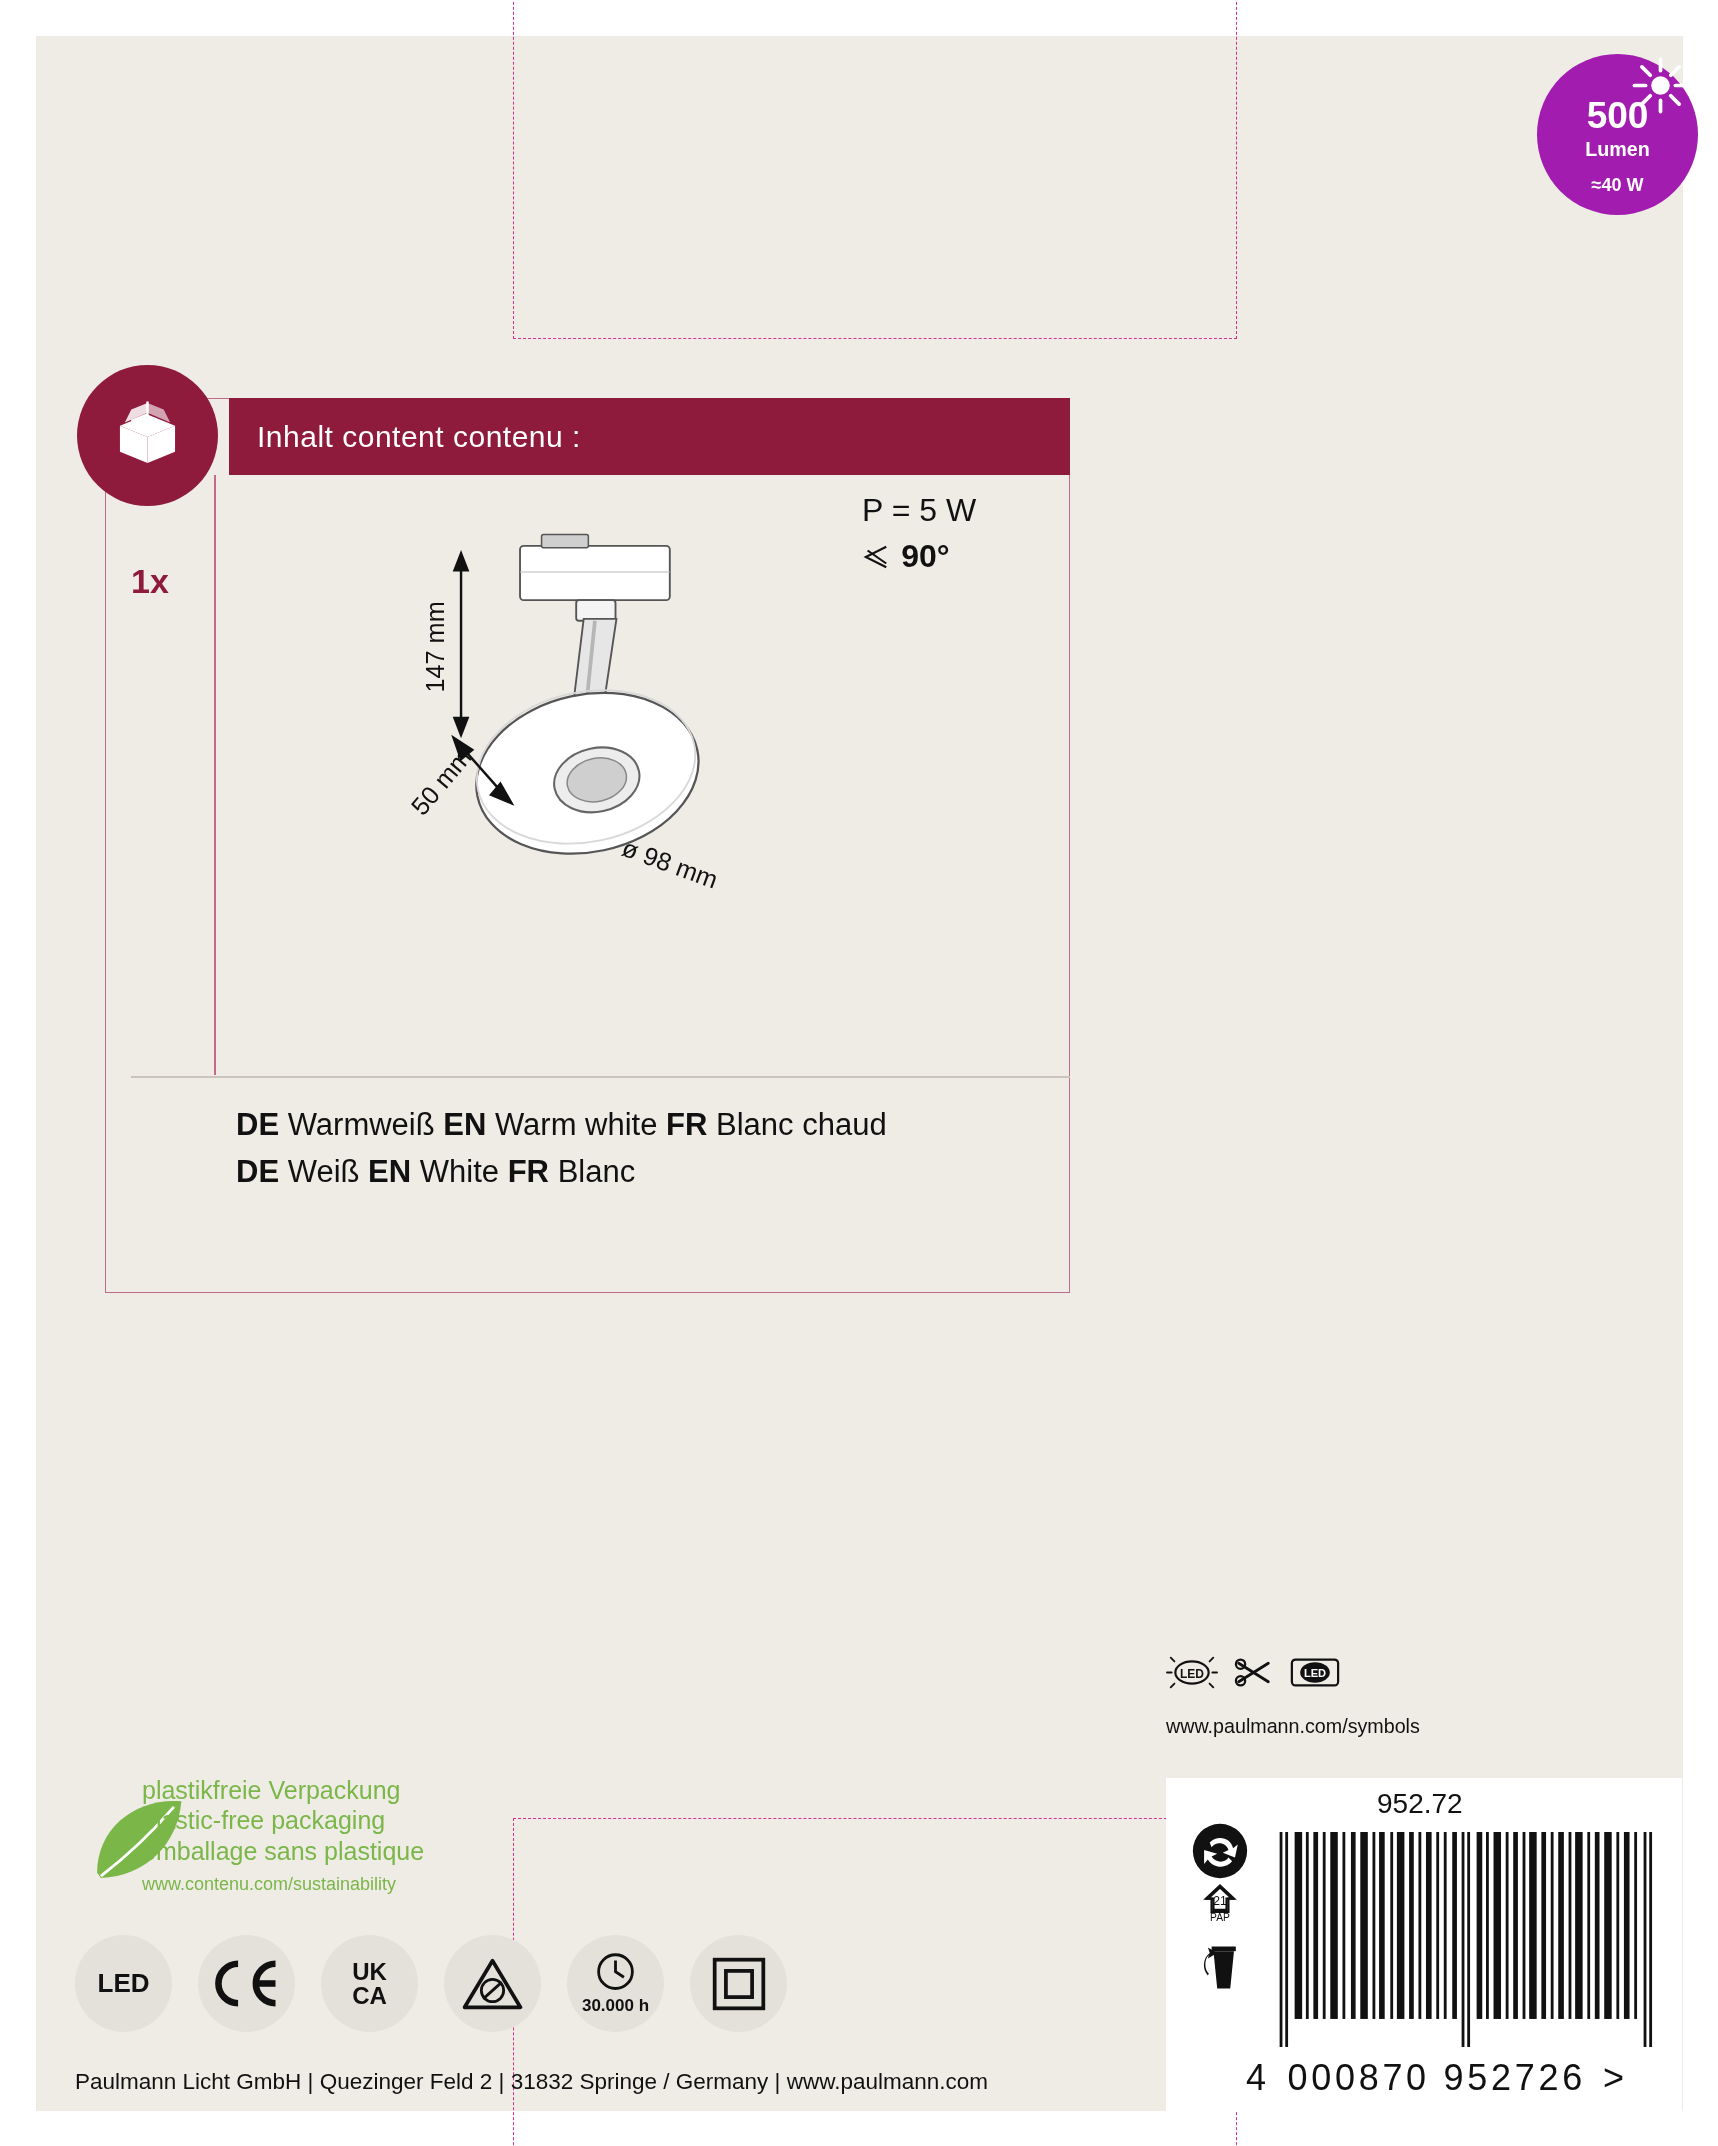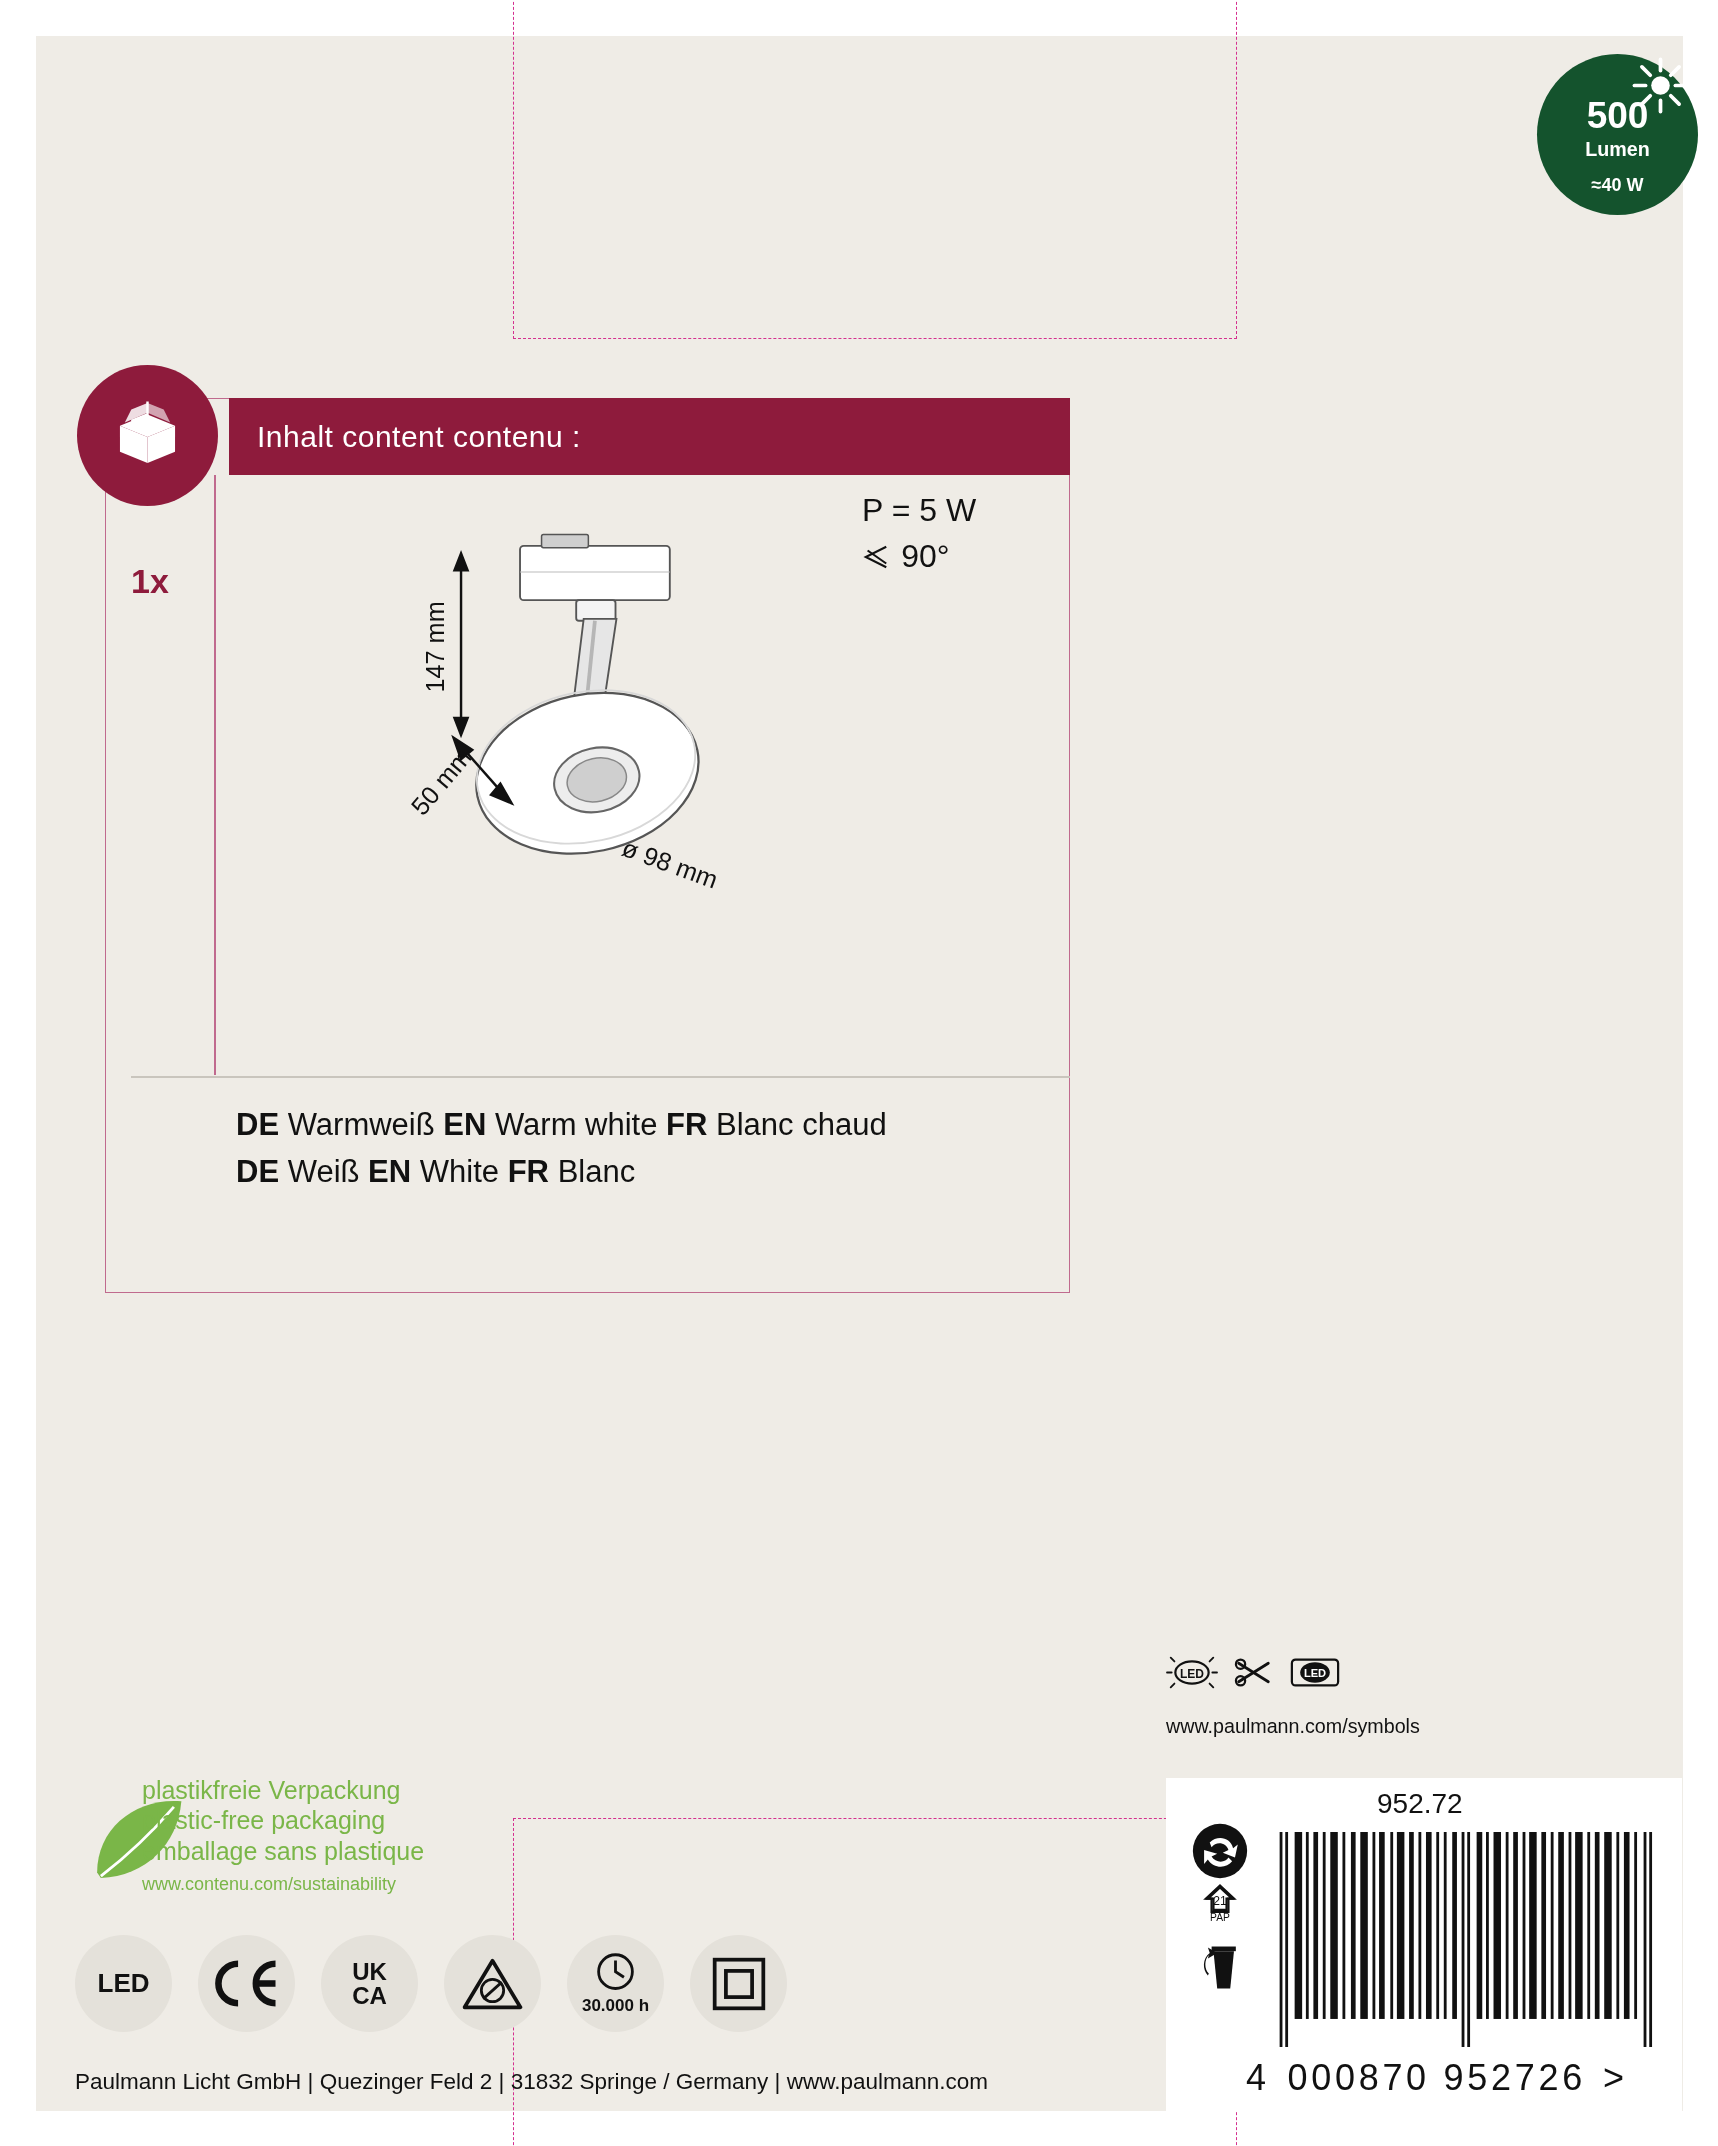--- a/index.html
+++ b/index.html
@@ -53,7 +53,7 @@
     width: 161px;
     height: 161px;
     border-radius: 50%;
-    background: #14532d;
+    background: #a21caf;
     color: #ffffff;
     display: flex;
     flex-direction: column;

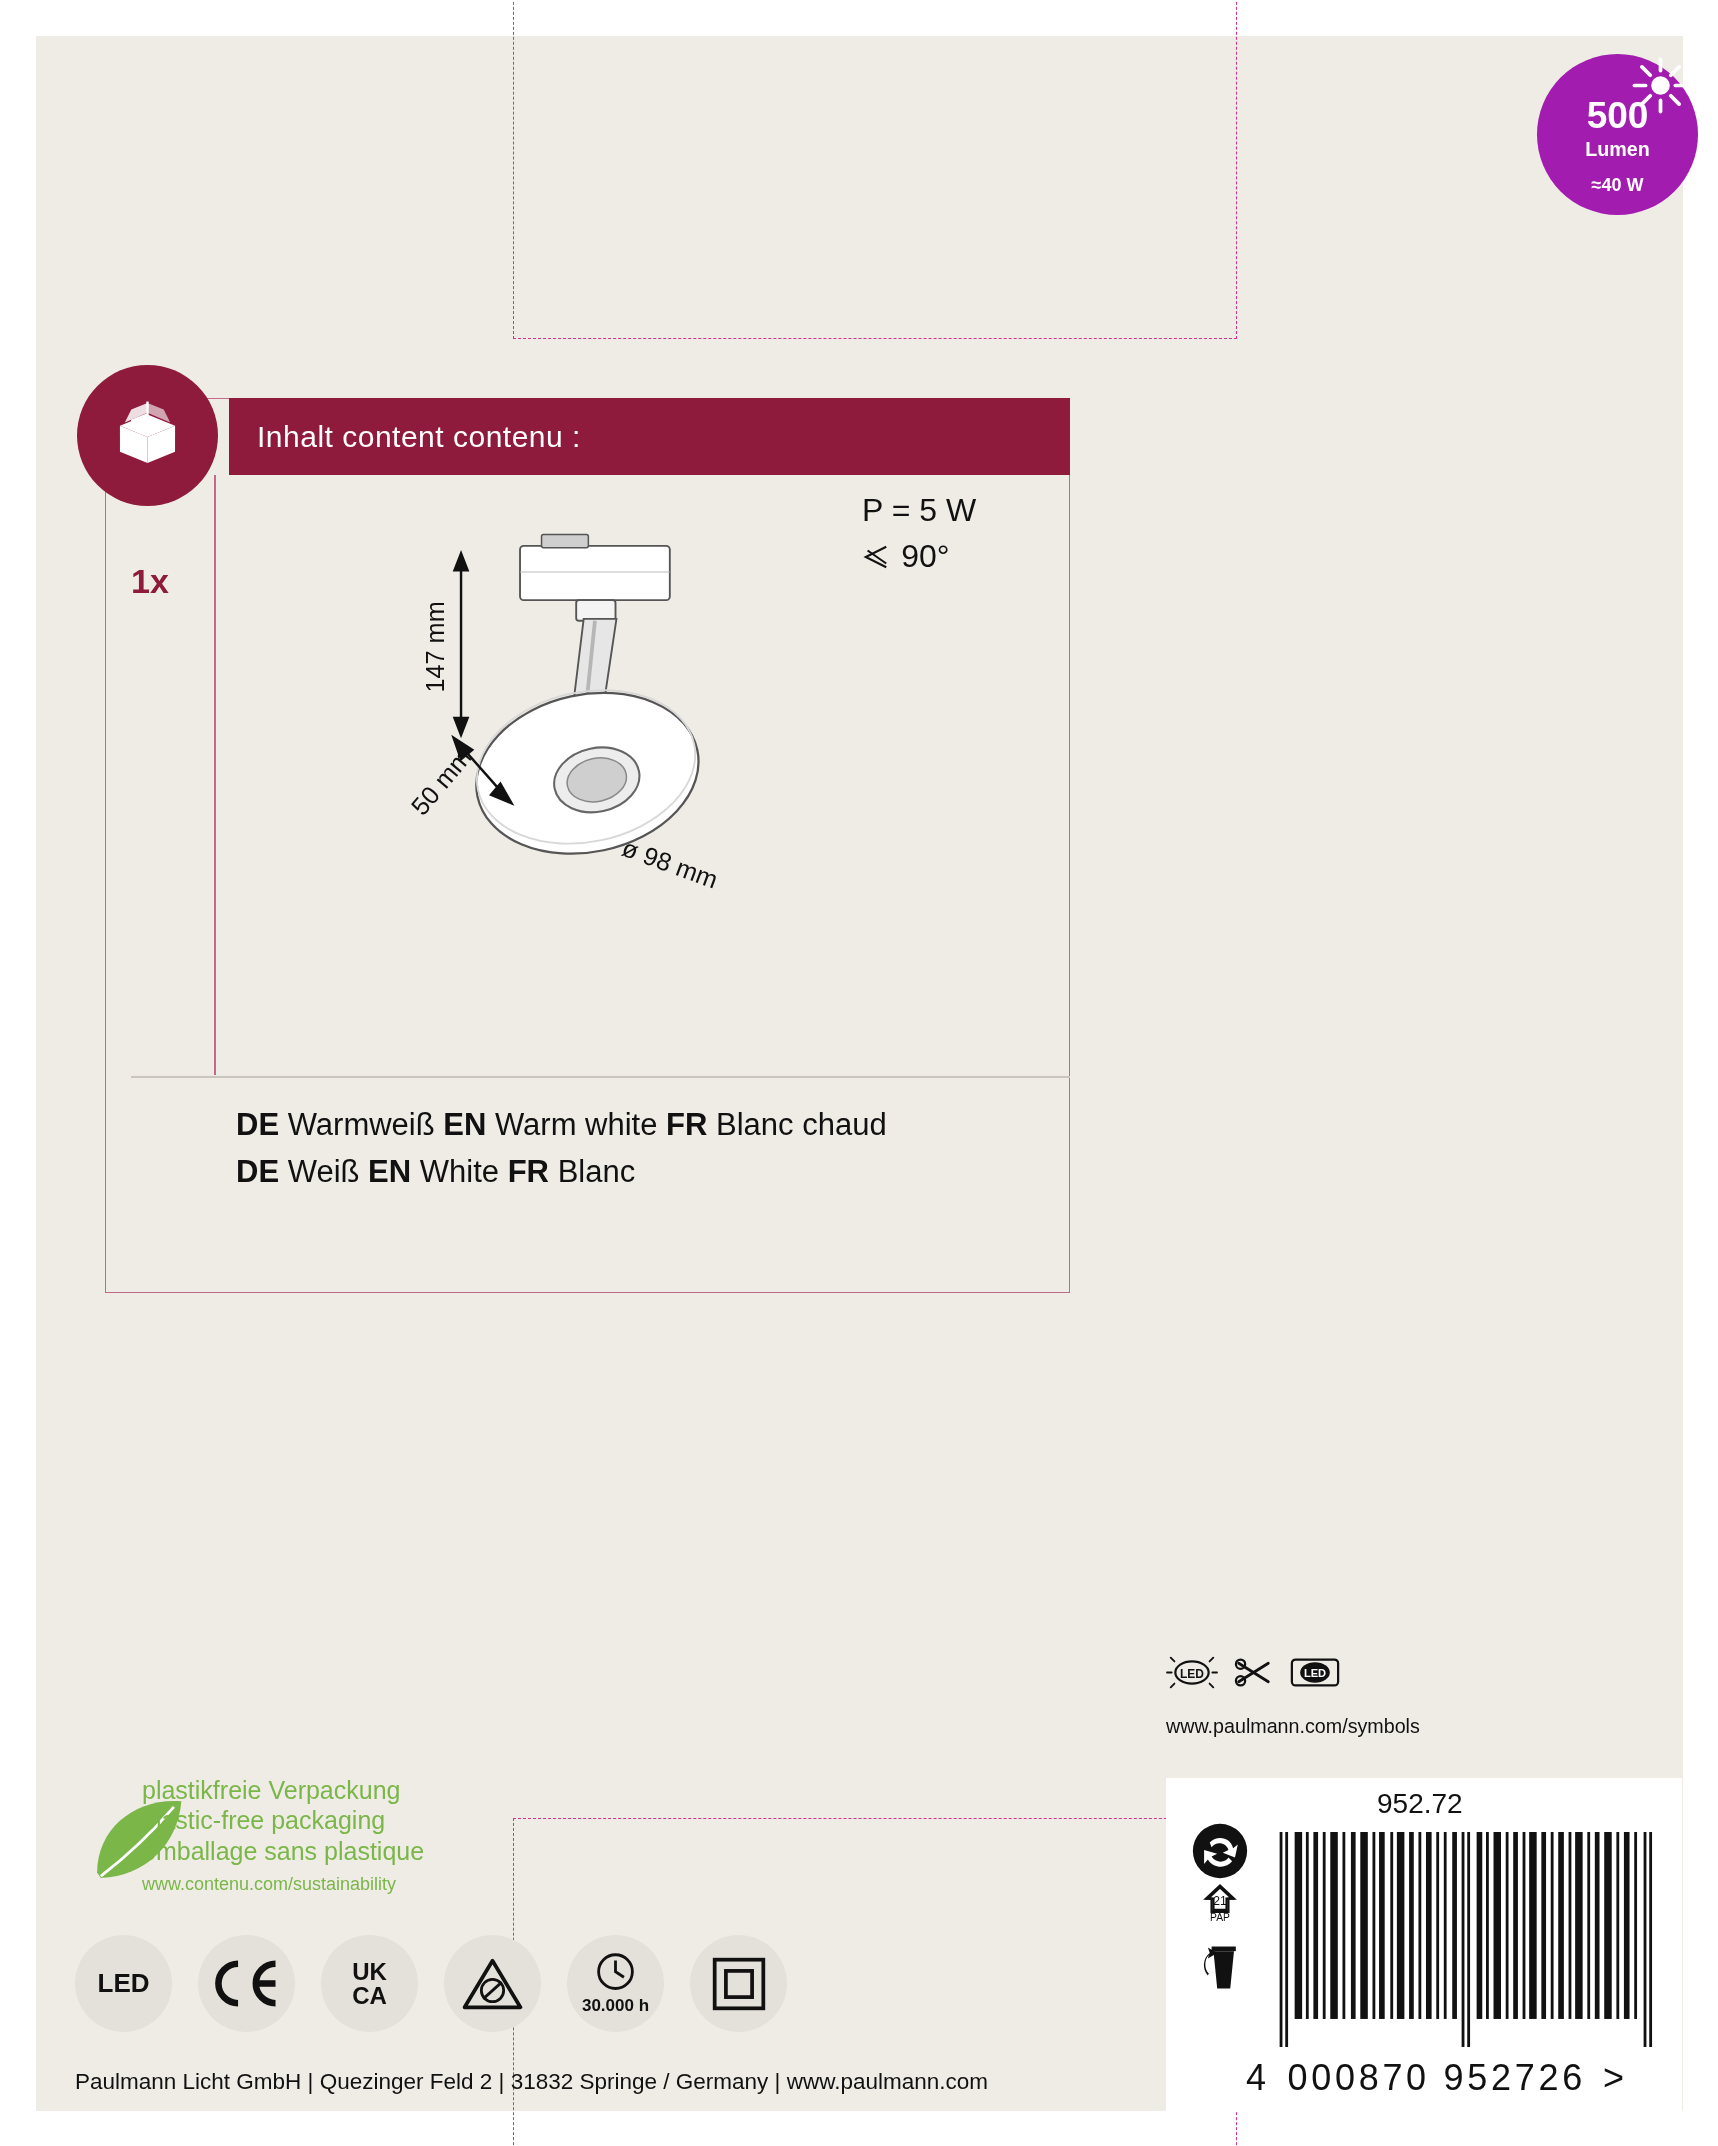--- a/index.html
+++ b/index.html
@@ -159,6 +159,7 @@
     display: flex;
     align-items: center;
     gap: 11.2px;
+    font-weight: bold;
   }
   .lamp-figure {
     position: absolute;

